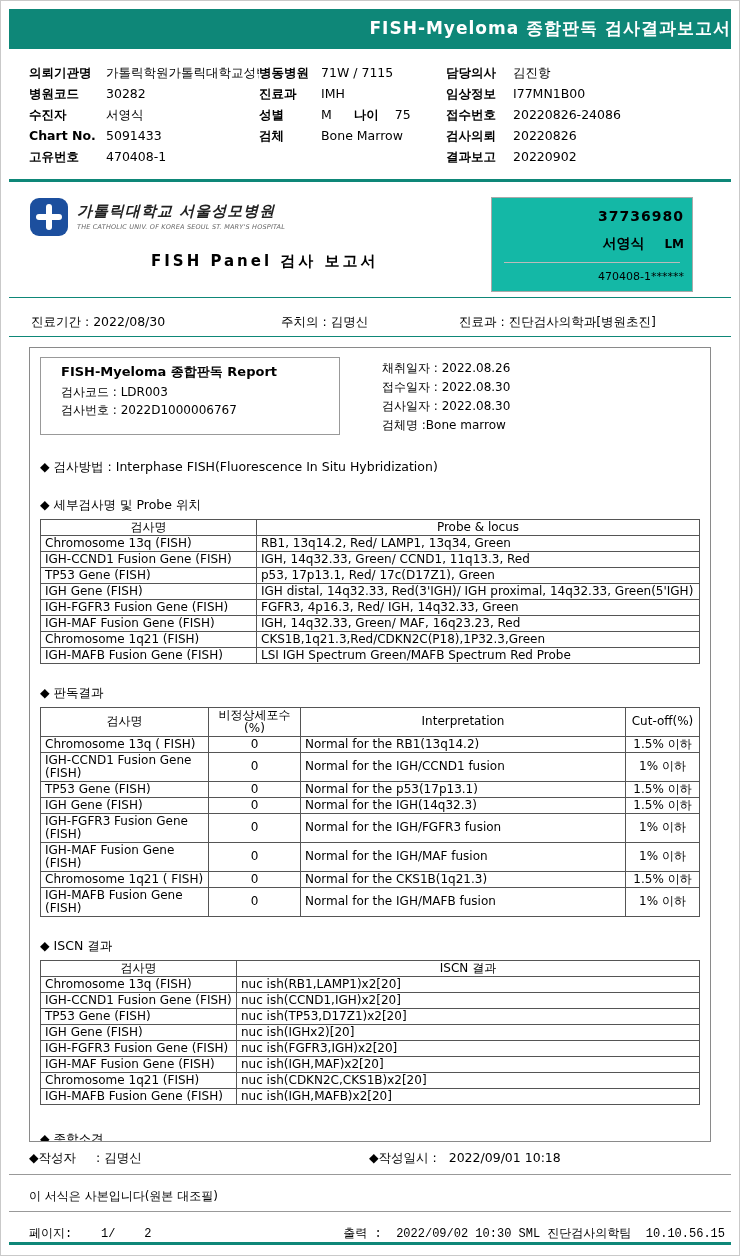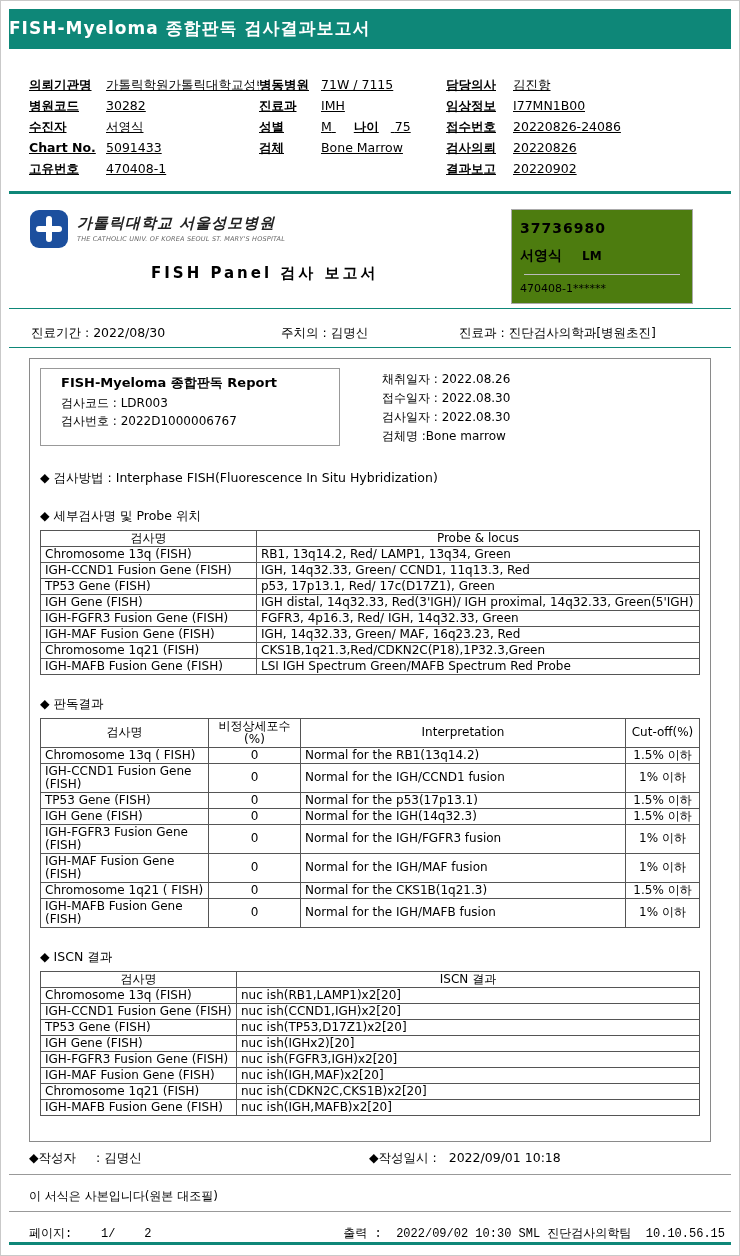--- a/index.html
+++ b/index.html
@@ -27,7 +27,7 @@
     color: #fff;
     font-weight: bold;
     font-size: 17px;
-    text-align: left;
+    text-align: right;
     padding: 8px 0 9px;
     letter-spacing: 1px;
   }

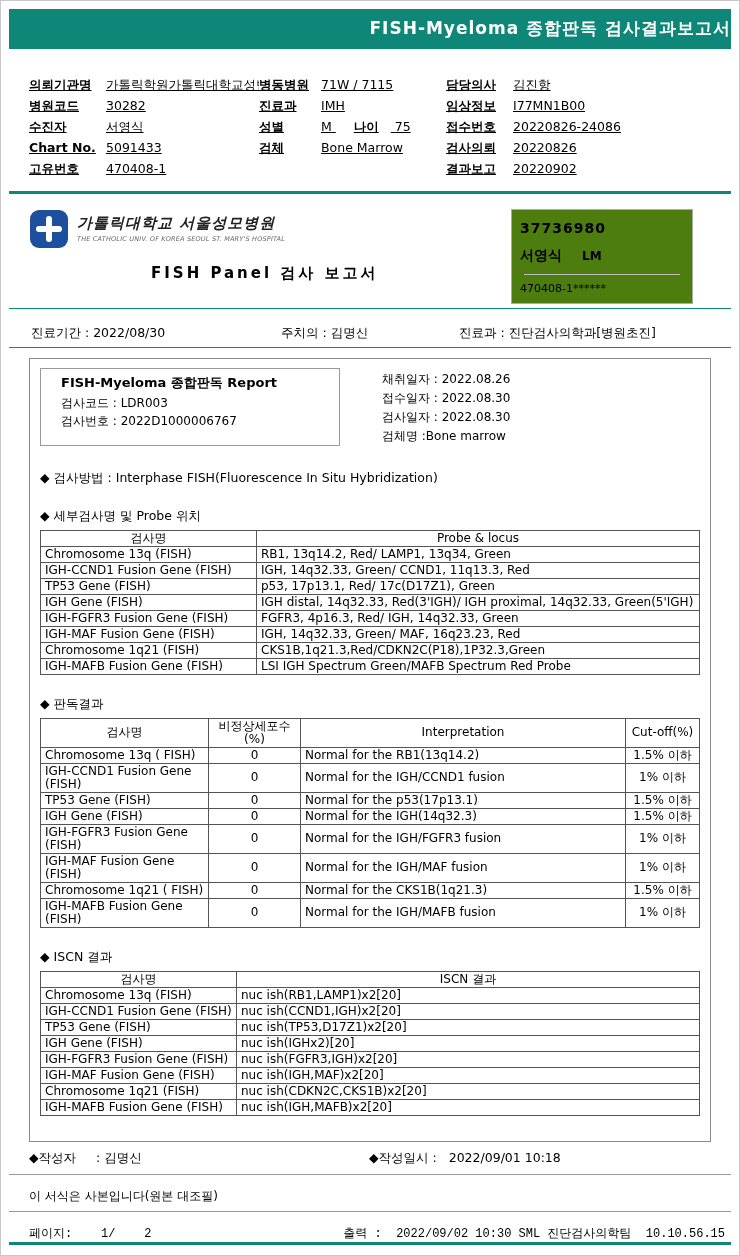--- a/index.html
+++ b/index.html
@@ -32,7 +32,7 @@
     letter-spacing: 1px;
   }
   
-  .patient-info { margin: 25px 28px 0; text-decoration: underline; }
+  .patient-info { margin: 13px 28px 0; }
   .p-row { display: flex; line-height: 21px; font-size: 12.5px; }
   .pl { font-weight: bold; }
   .pv { white-space: nowrap; overflow: hidden; }

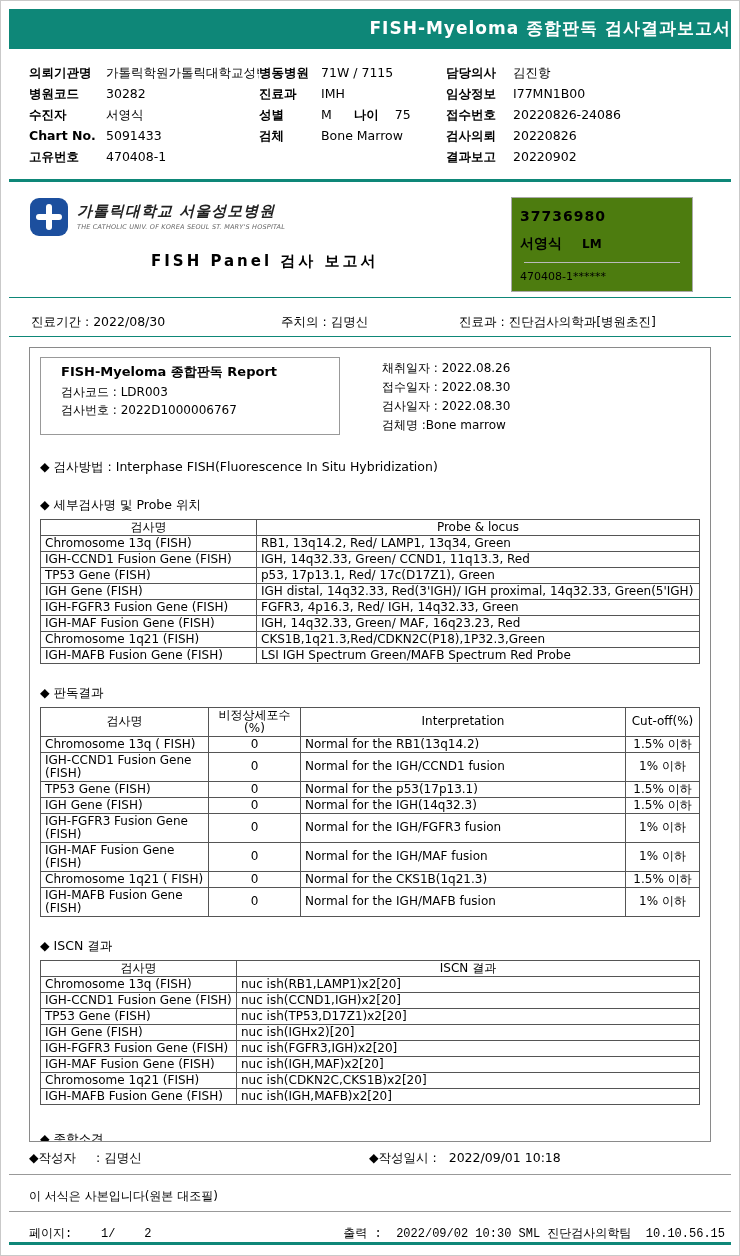--- a/index.html
+++ b/index.html
@@ -54,8 +54,8 @@
   .panel-title { margin: 15px 0 0 122px; font-weight: bold; font-size: 15px; letter-spacing: 3px; }
   .id-box {
     position: absolute; top: 0; right: 18px;
-    width: 182px; border: 1px solid #aaa;
-    padding: 10px 8px 8px; text-align: left; background: #4d7c0f;
+    width: 202px; border: 1px solid #aaa;
+    padding: 10px 8px 8px; text-align: right; background: #14b8a6;
   }
   .id-number { font-weight: bold; font-size: 14px; letter-spacing: 1px; }
   .id-name { font-weight: bold; font-size: 14px; margin-top: 11px; }

